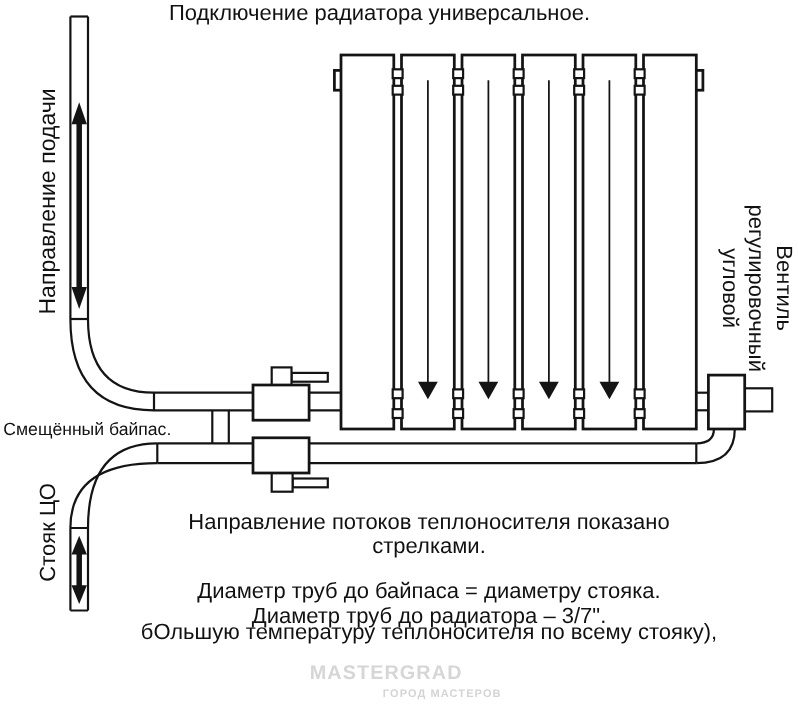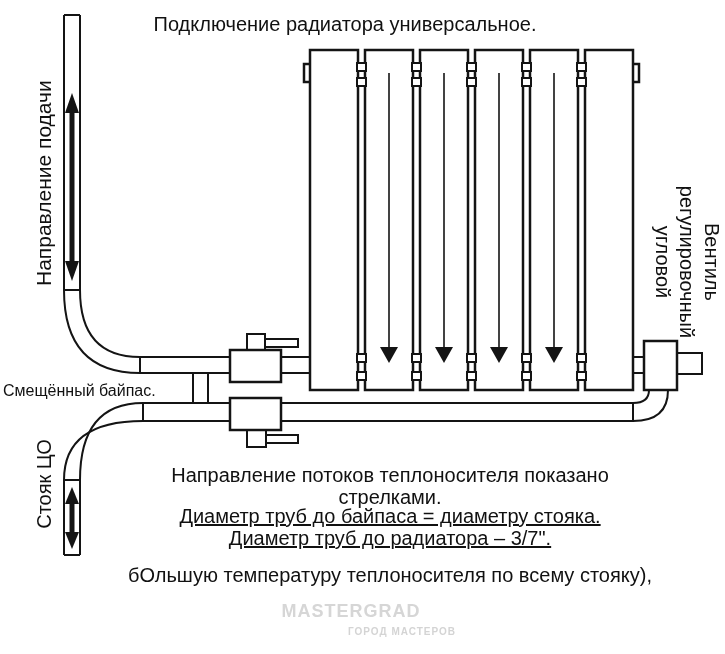--- a/index.html
+++ b/index.html
@@ -9,7 +9,7 @@
   }
   .stage svg{position:absolute;left:0;top:0;}
   .lbl{position:absolute;white-space:nowrap;color:#111;}
-  .title{left:145px;top:12px;width:400px;text-align:center;font-size:20px;line-height:24px;}
+  .title{left:145px;top:0;width:400px;text-align:center;font-size:20px;line-height:24px;}
   .supply-label{left:-56px;top:174px;width:200px;height:24px;text-align:center;
     font-size:21px;line-height:24px;transform:rotate(-90deg);}
   .riser-label{left:-6px;top:472px;width:100px;height:24px;text-align:center;

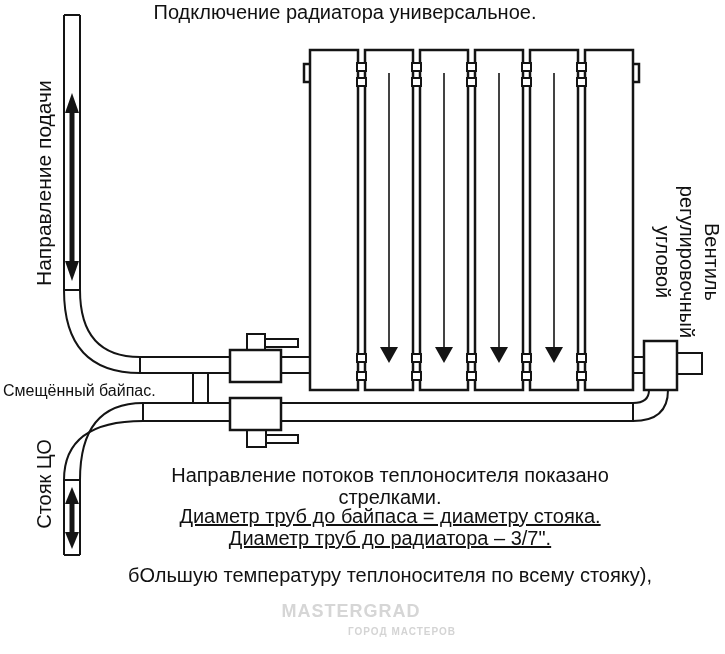--- a/index.html
+++ b/index.html
@@ -20,7 +20,7 @@
   .valve-label div{white-space:nowrap;}
   .notes{position:absolute;left:55px;width:670px;text-align:center;font-size:20px;line-height:22px;}
   .notes-flow{top:464px;}
-  .notes-diam{top:505px;text-decoration:underline;}
+  .notes-diam{top:527px;}
   .notes-bypass{top:564px;}
   .wm-brand{position:absolute;left:271px;top:601px;width:160px;text-align:center;
     font-size:18px;font-weight:bold;letter-spacing:1px;color:#d6d6d6;z-index:0;}

